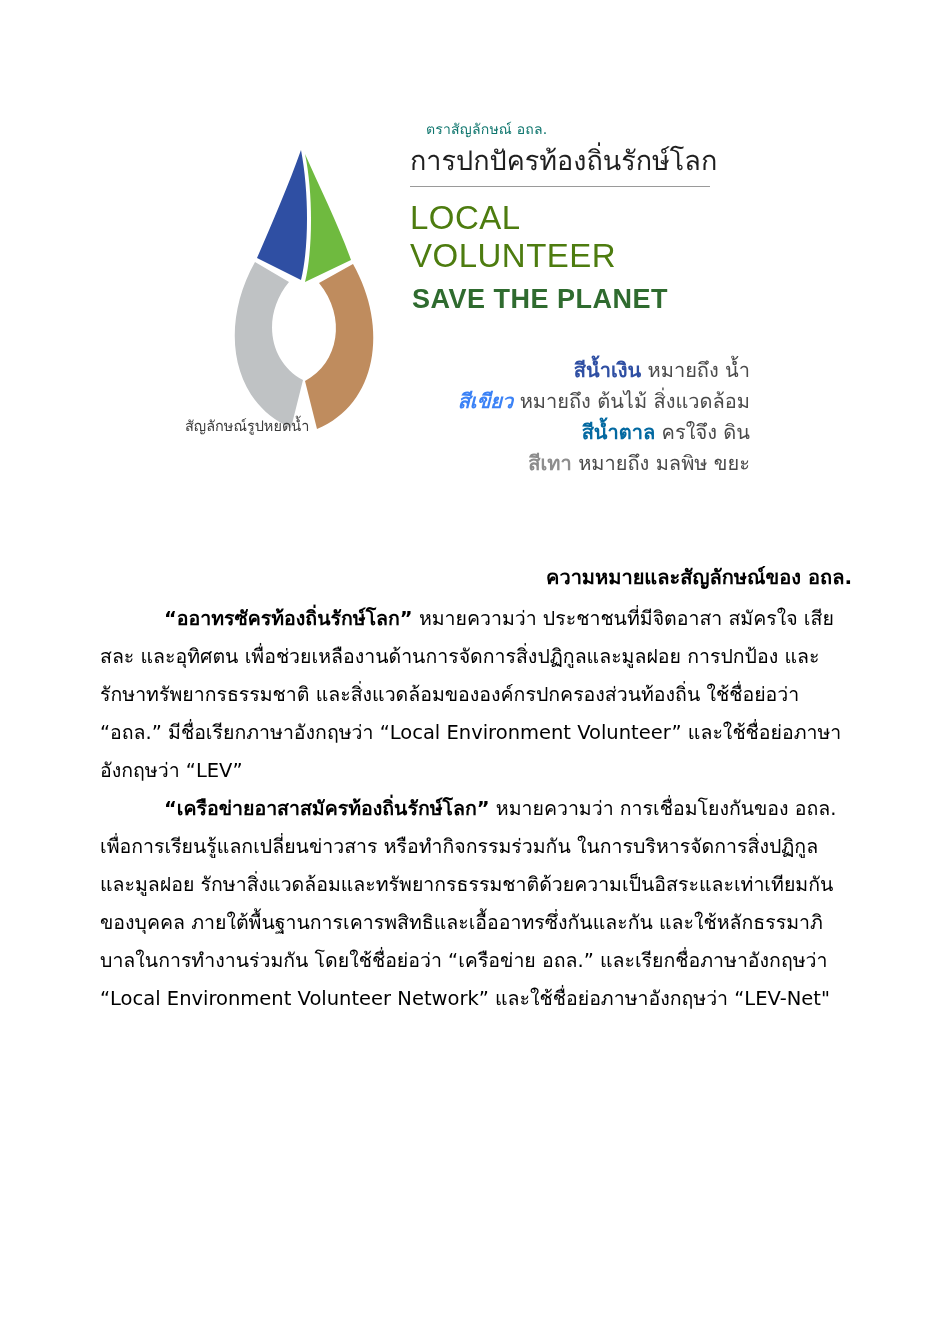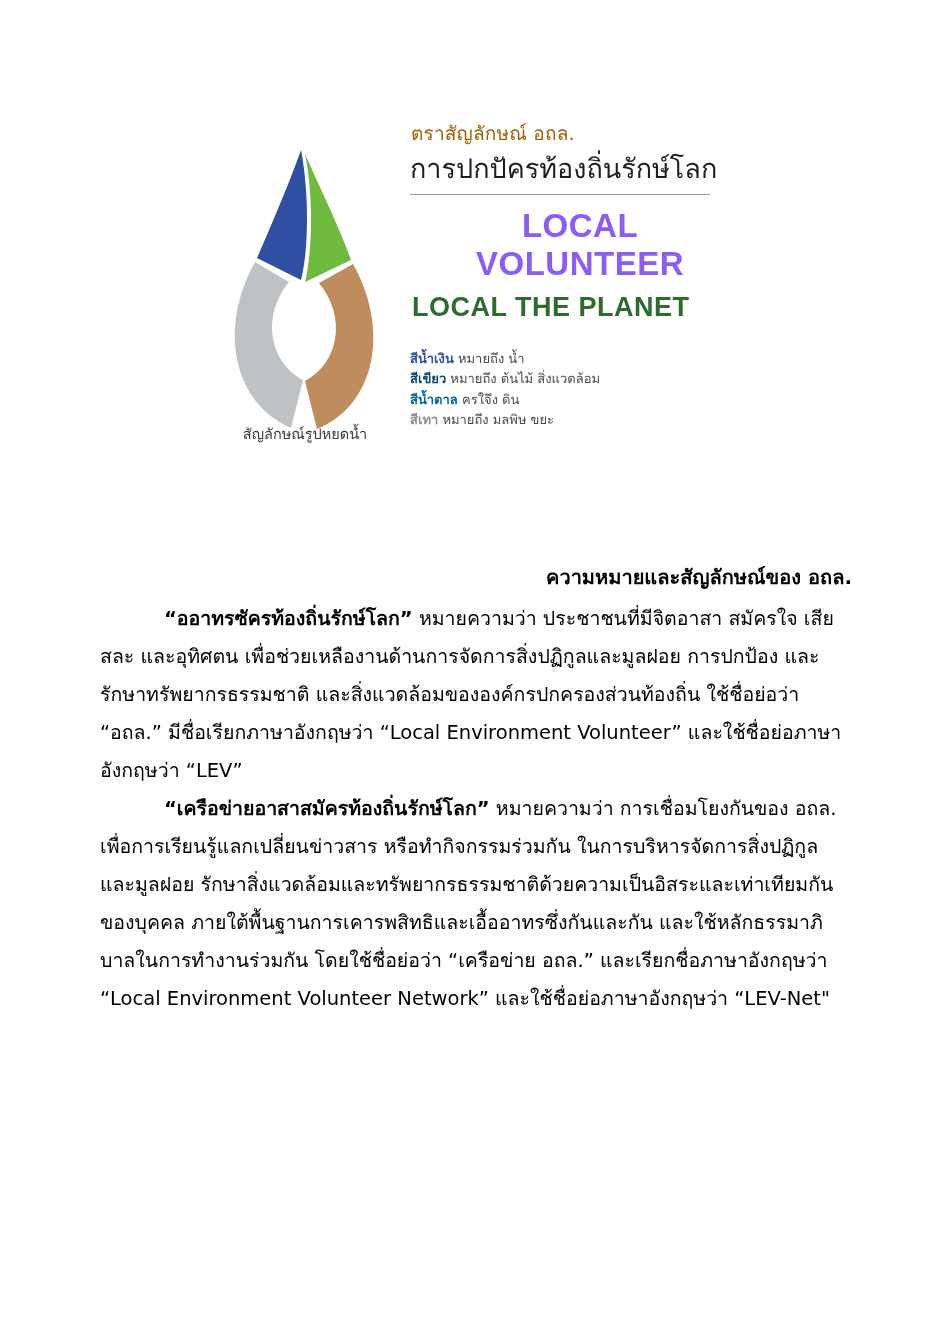--- a/index.html
+++ b/index.html
@@ -67,9 +67,9 @@
     width: 340px;
   }
   .logo-tagline {
-    font-size: 19px;
-    color: #a16207;
-    margin: 0 0 4px 1px;
+    font-size: 14px;
+    color: #0f766e;
+    margin: 0 0 4px 16px;
     letter-spacing: .2px;
   }
   .logo-thai-title {

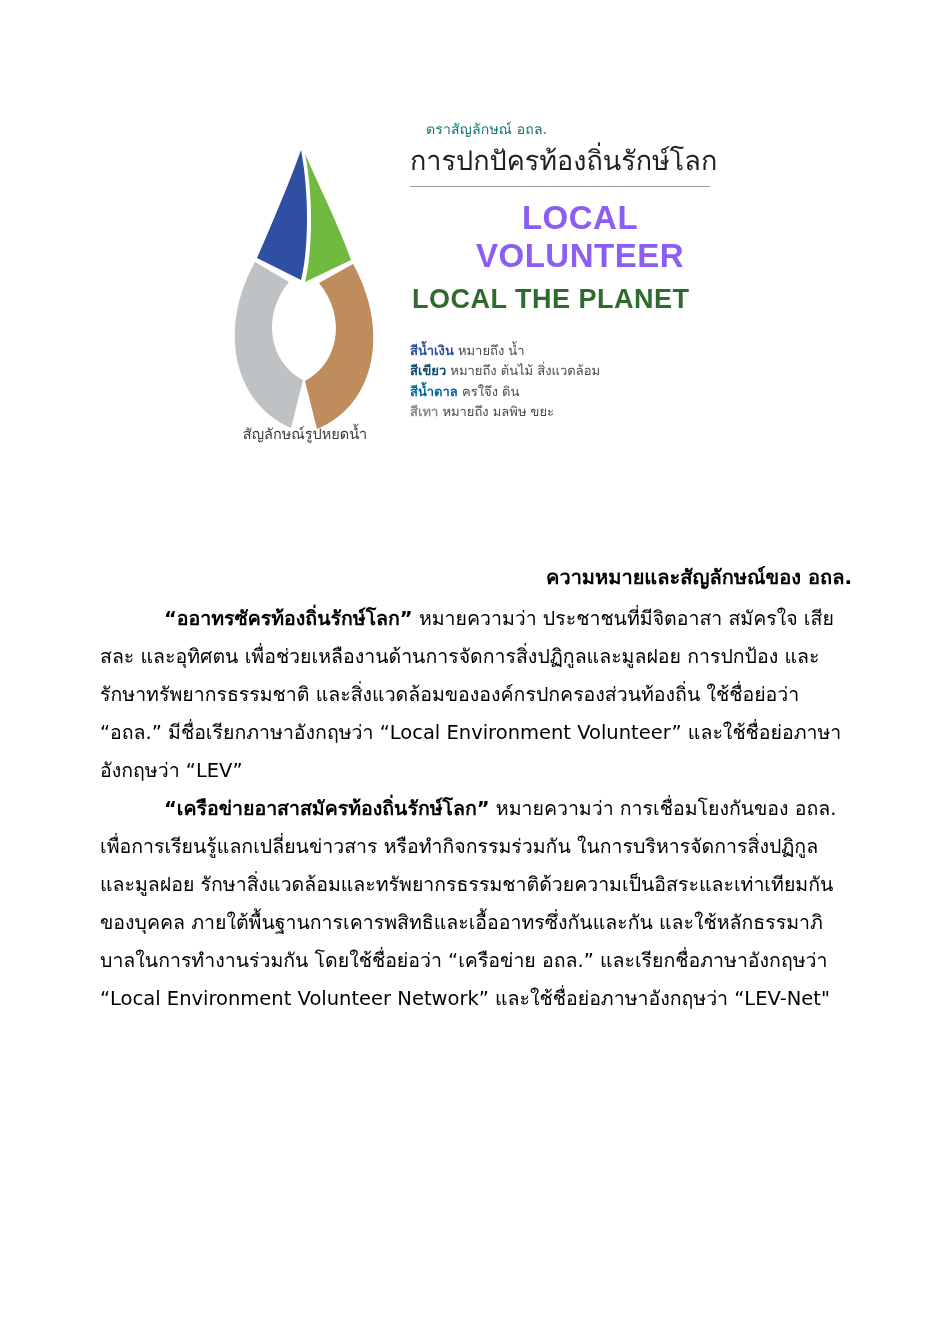--- a/index.html
+++ b/index.html
@@ -87,12 +87,11 @@
   }
   .logo-en {
     font-family: "Liberation Sans", sans-serif;
-    color: #8b5cf6;
-    font-weight: bold;
+    color: #4d7c0f;
+    font-weight: normal;
     font-size: 33px;
     line-height: 1.16;
     letter-spacing: .5px;
-    text-align: center;
   }
   .logo-en .line3 { }
   .logo-save {

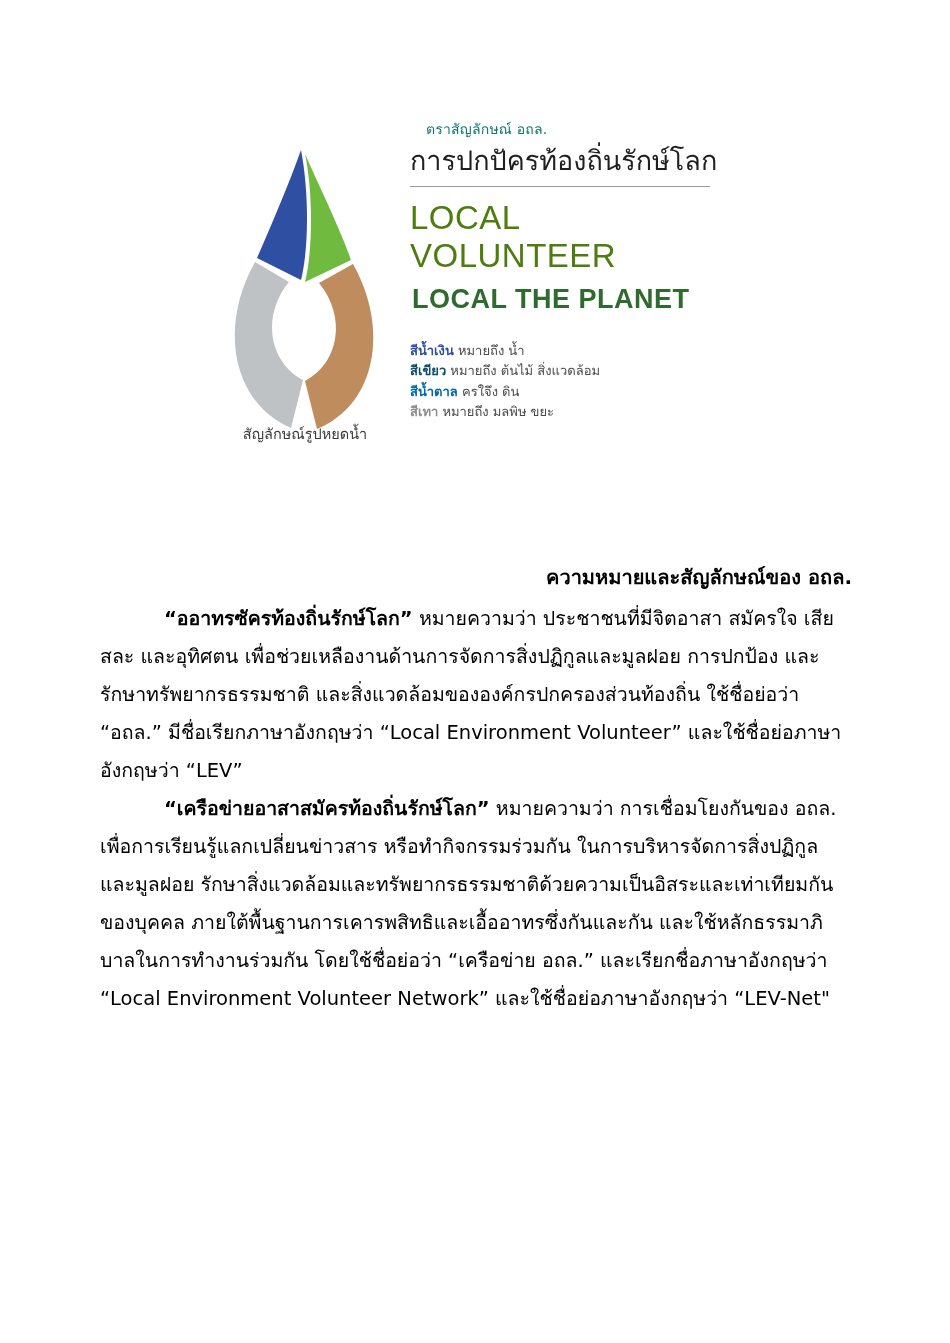--- a/index.html
+++ b/index.html
@@ -171,7 +171,7 @@
           <div>LOCAL</div>
           <div class="line3">VOLUNTEER</div>
         </div>
-        <div class="logo-save">LOCAL THE PLANET</div>
+        <div class="logo-save">SAVE THE PLANET</div>
 
         <div class="legend">
           <div class="blue">

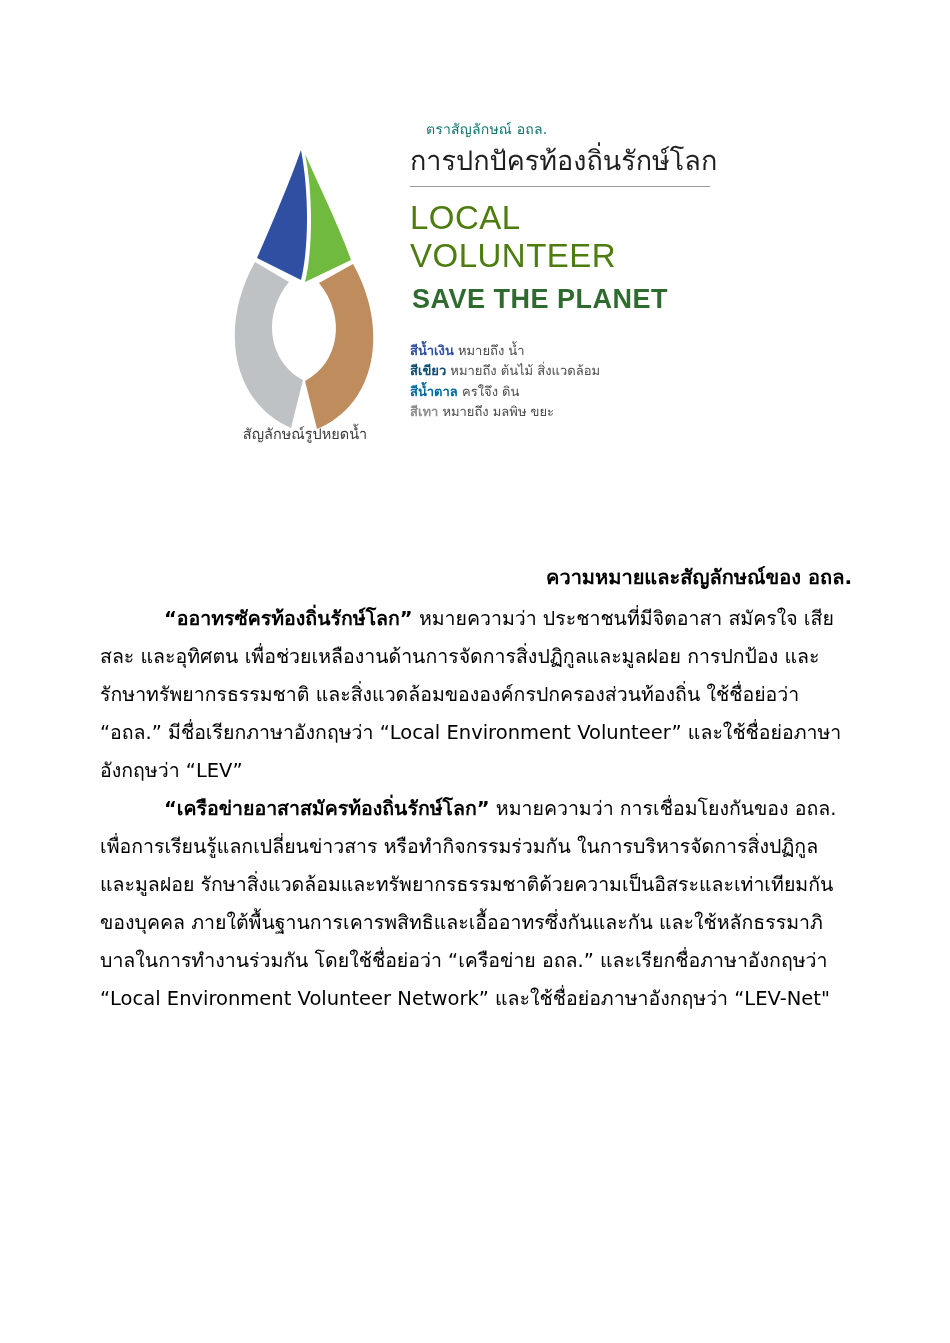--- a/index.html
+++ b/index.html
@@ -104,9 +104,10 @@
     margin-left: 2px;
   }
   .legend {
-    margin-top: 26px;
-    font-size: 13px;
+    margin-top: 40px;
+    font-size: 20px;
     line-height: 1.55;
+    text-align: right;
   }
   .legend div { white-space: nowrap; }
   .legend .sw { font-weight: bold; }

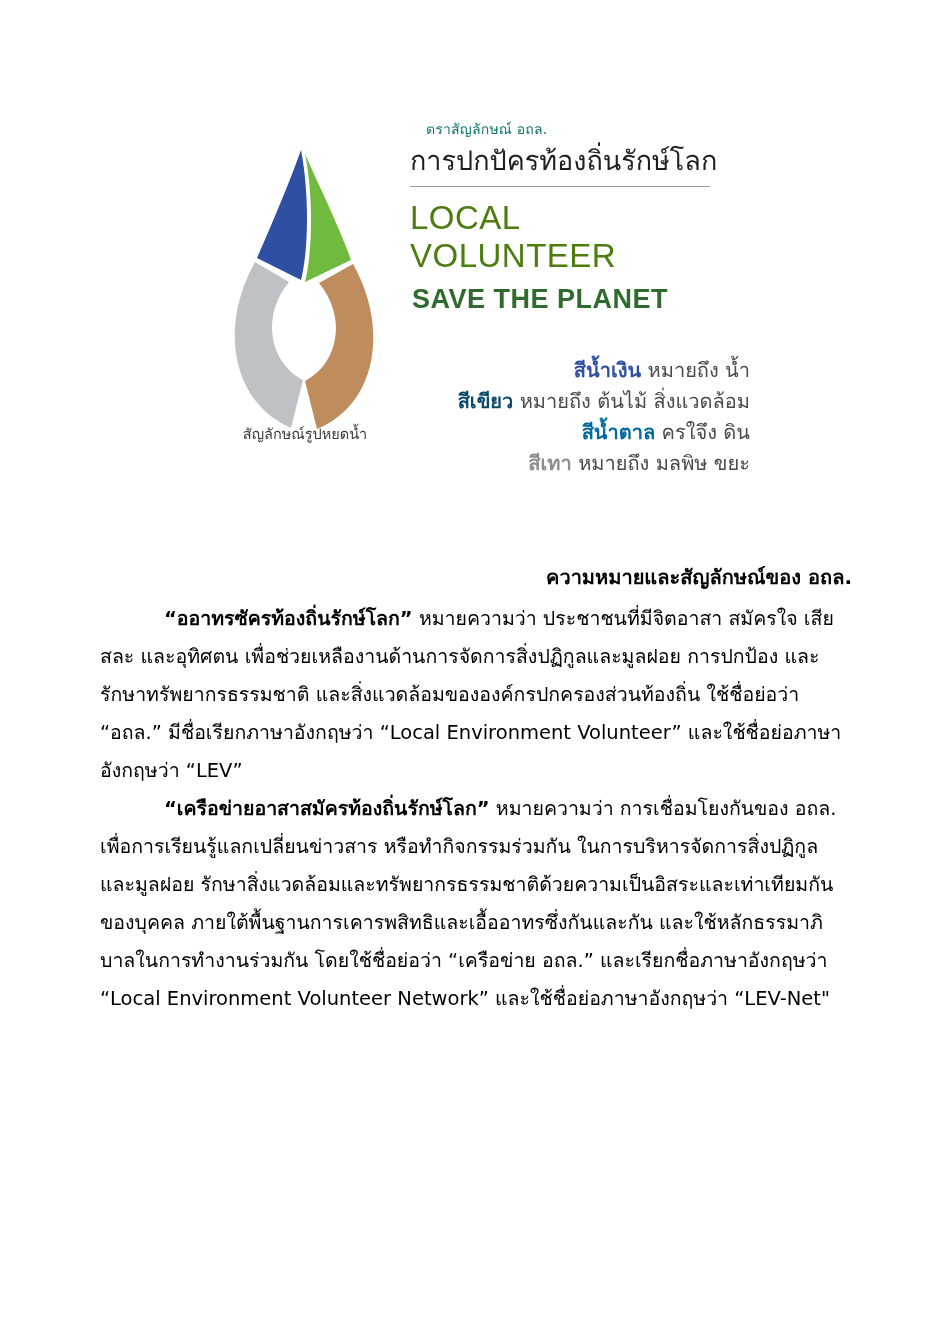--- a/index.html
+++ b/index.html
@@ -112,7 +112,7 @@
   .legend div { white-space: nowrap; }
   .legend .sw { font-weight: bold; }
   .legend .blue .sw { color: #2f4fa3; }
-  .legend .green .sw { color: #0c4a6e; }
+  .legend .green .sw { color: #3b82f6; font-style: italic; }
   .legend .brown .sw { color: #0369a1; }
   .legend .grey .sw { color: #8d8d8d; }
   .legend .desc { color: #4a4a4a; }

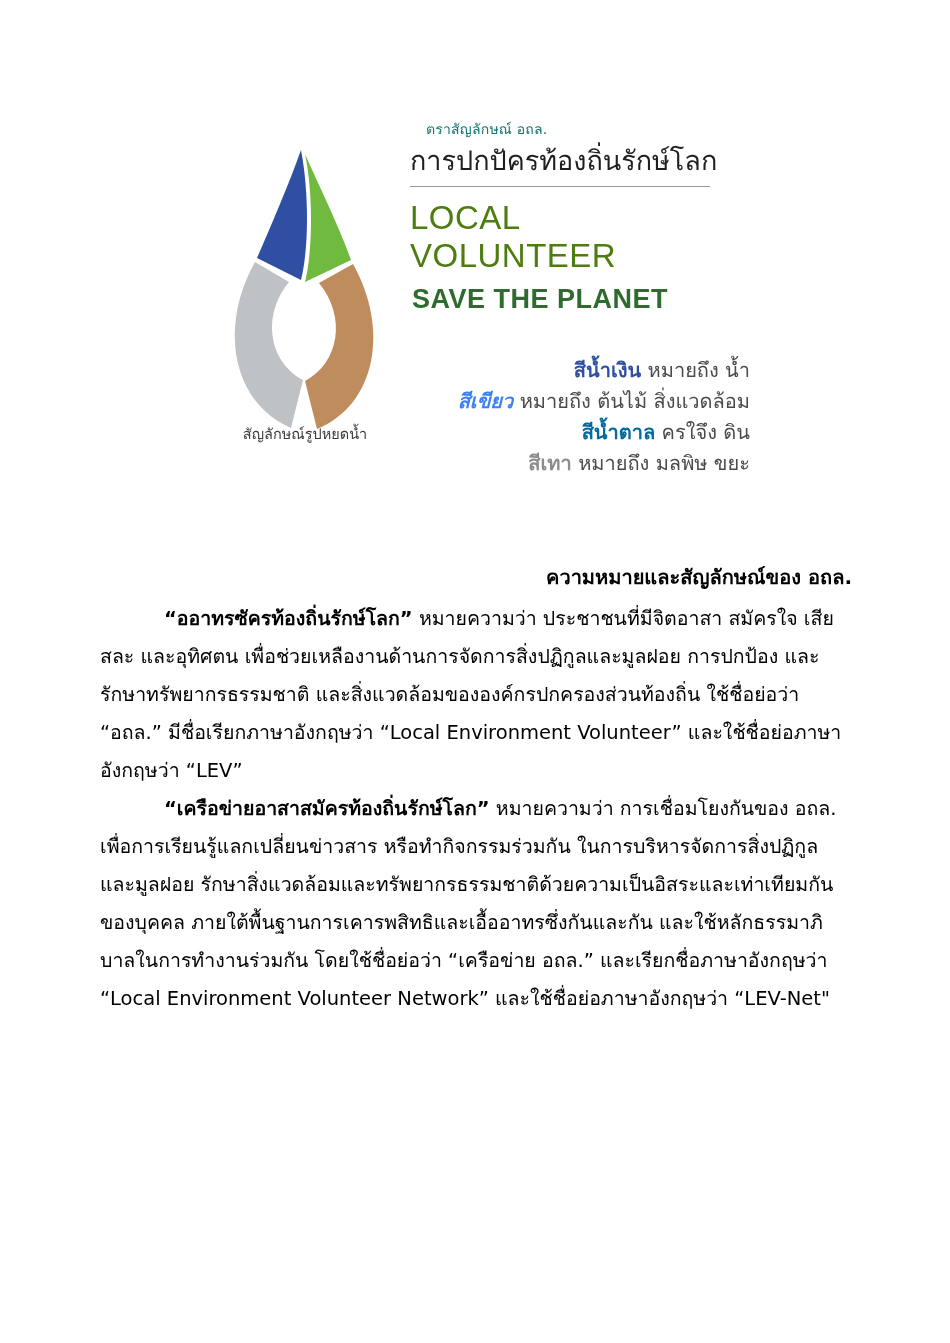--- a/index.html
+++ b/index.html
@@ -51,9 +51,8 @@
   .droplet-caption {
     position: absolute;
     left: -10px;
-    top: 304px;
+    top: 296px;
     width: 240px;
-    text-align: center;
     font-size: 14.5px;
     color: #3b3b3b;
     font-family: Liberation Serif, serif;

